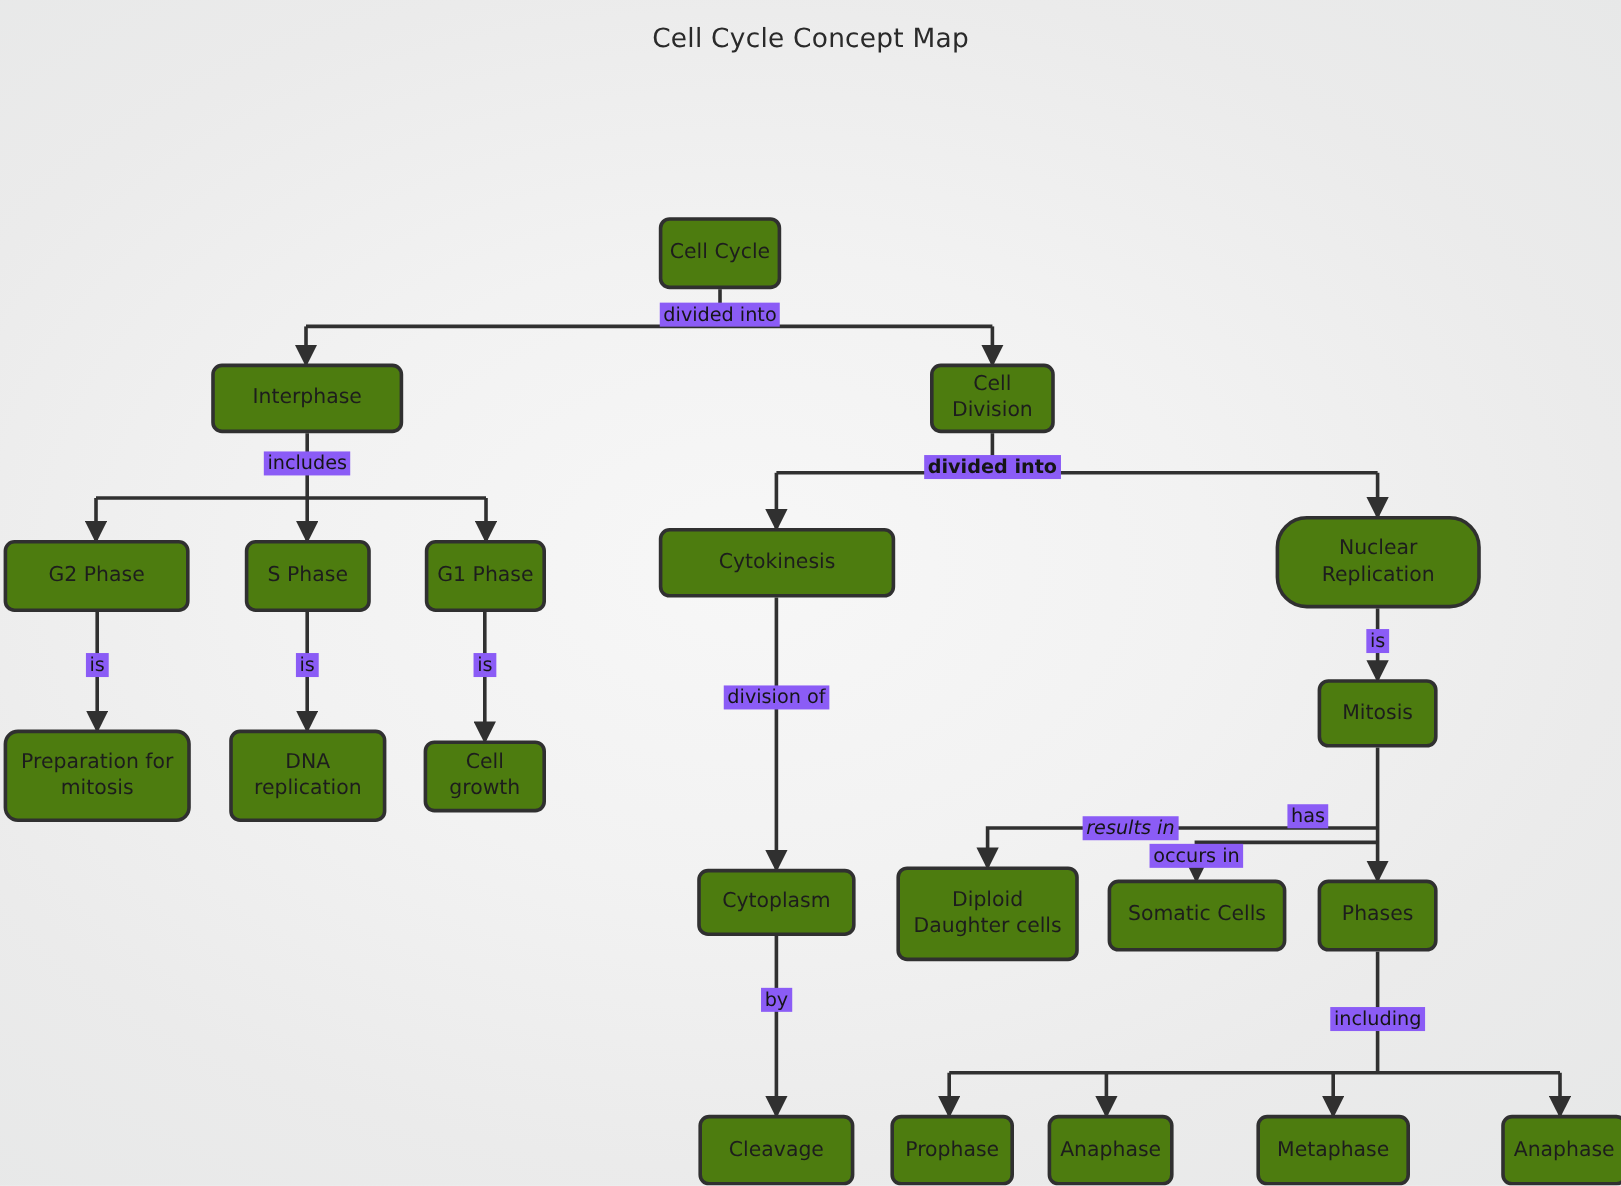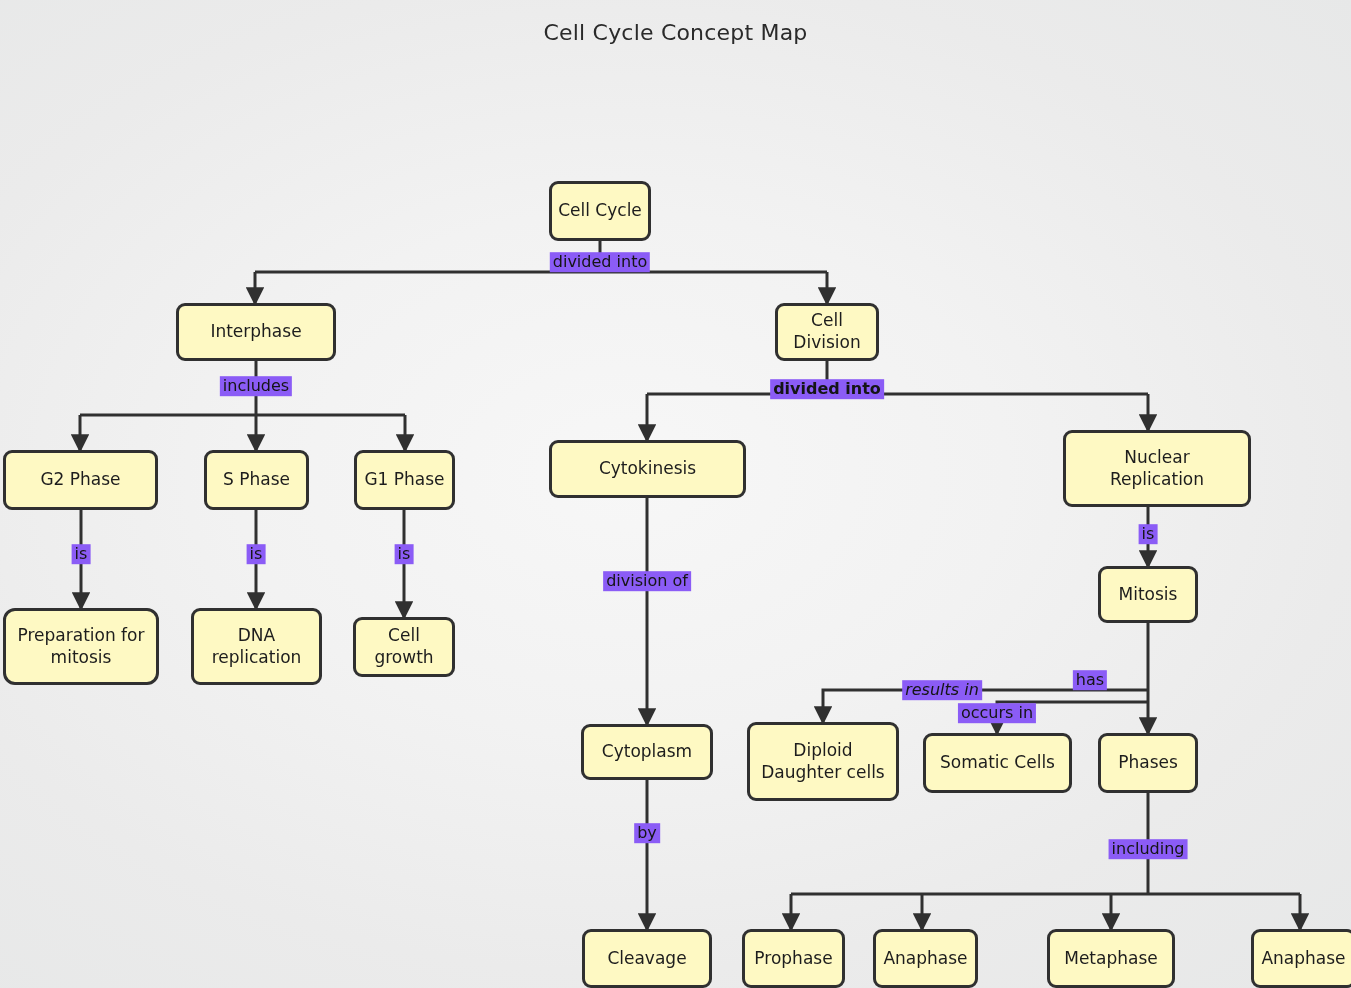--- a/index.html
+++ b/index.html
@@ -42,7 +42,7 @@
   .node {
     position: absolute;
     box-sizing: border-box;
-    background: #fef9c3;
+    background: #4d7c0f;
     border: 3px solid #303030;
     border-radius: 9px;
     display: flex;

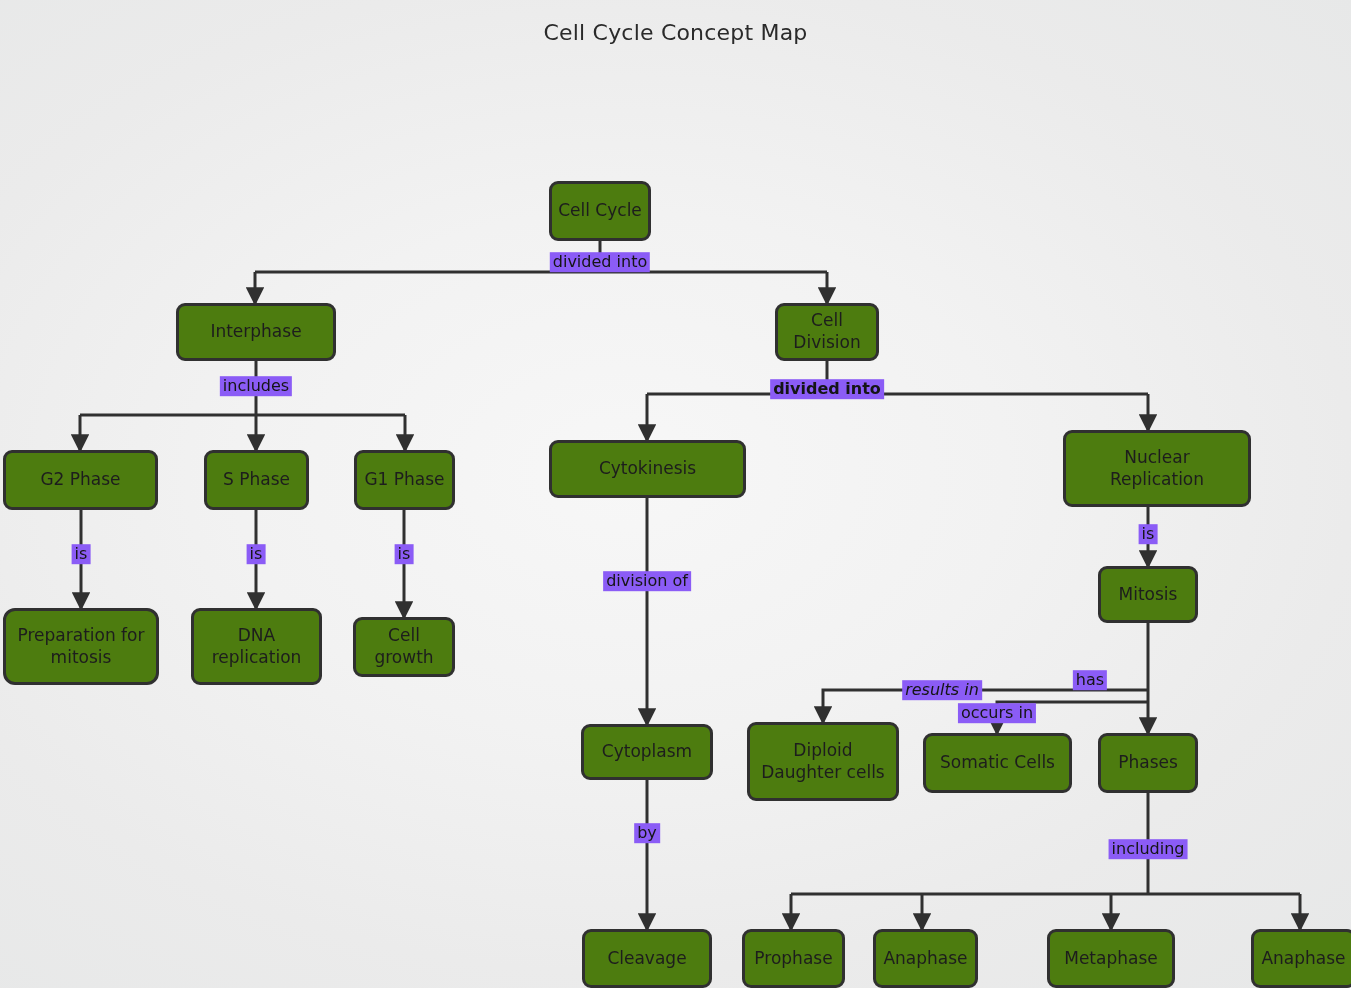--- a/index.html
+++ b/index.html
@@ -140,7 +140,7 @@
       <div class="node" style="left: 353px; top: 617px; width: 102px; height: 60px;">Cell
 growth</div>
       <div class="node" style="left: 549px; top: 440px; width: 197px; height: 58px;">Cytokinesis</div>
-      <div class="node" style="left: 1063px; top: 430px; width: 188px; height: 77px;">Nuclear
+      <div class="node" style="left: 1063px; top: 430px; width: 171px; height: 77px; border-radius: 26px;">Nuclear
 Replication</div>
       <div class="node" style="left: 1098px; top: 566px; width: 100px; height: 57px;">Mitosis</div>
       <div class="node" style="left: 581px; top: 724px; width: 132px; height: 56px;">Cytoplasm</div>

